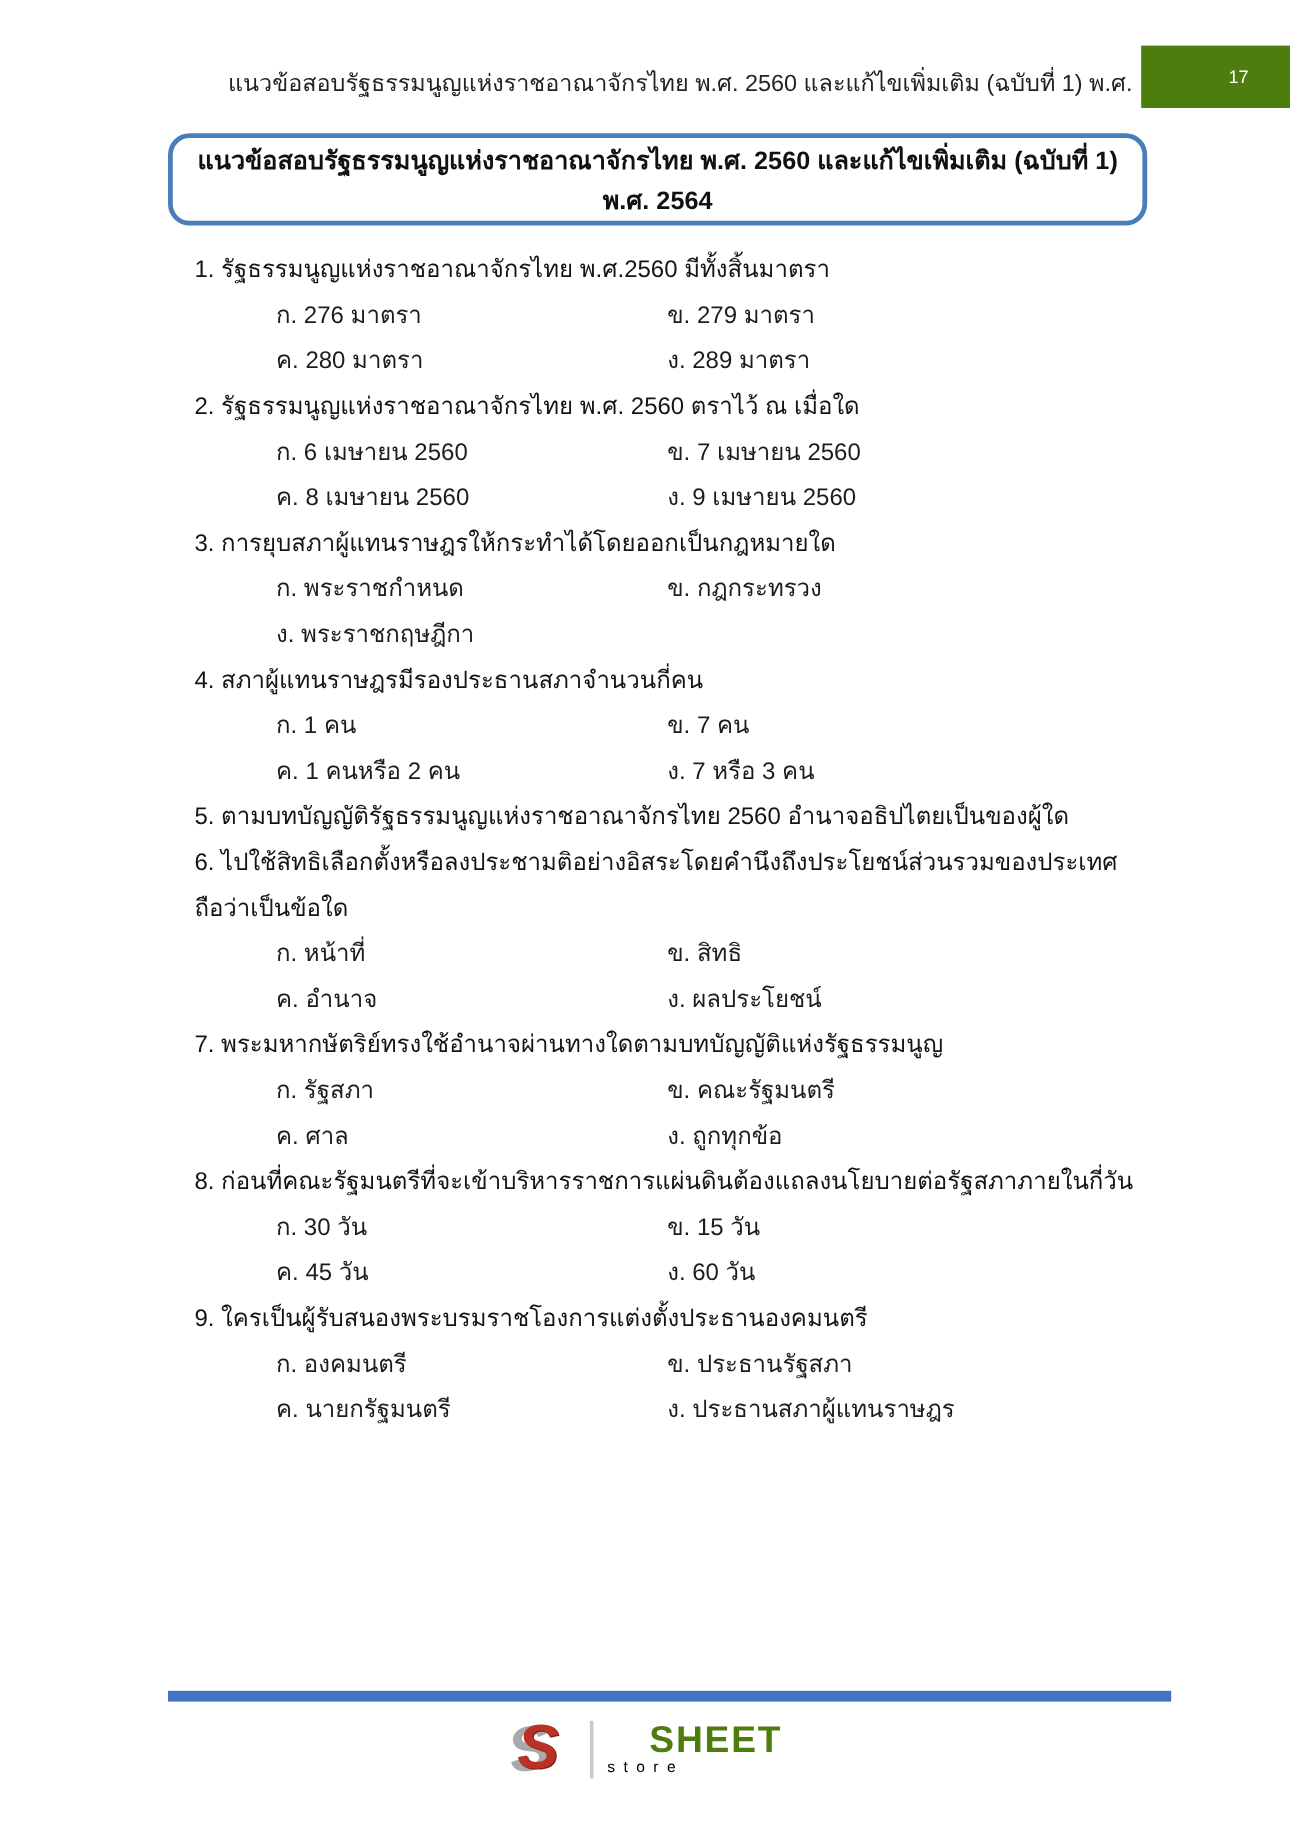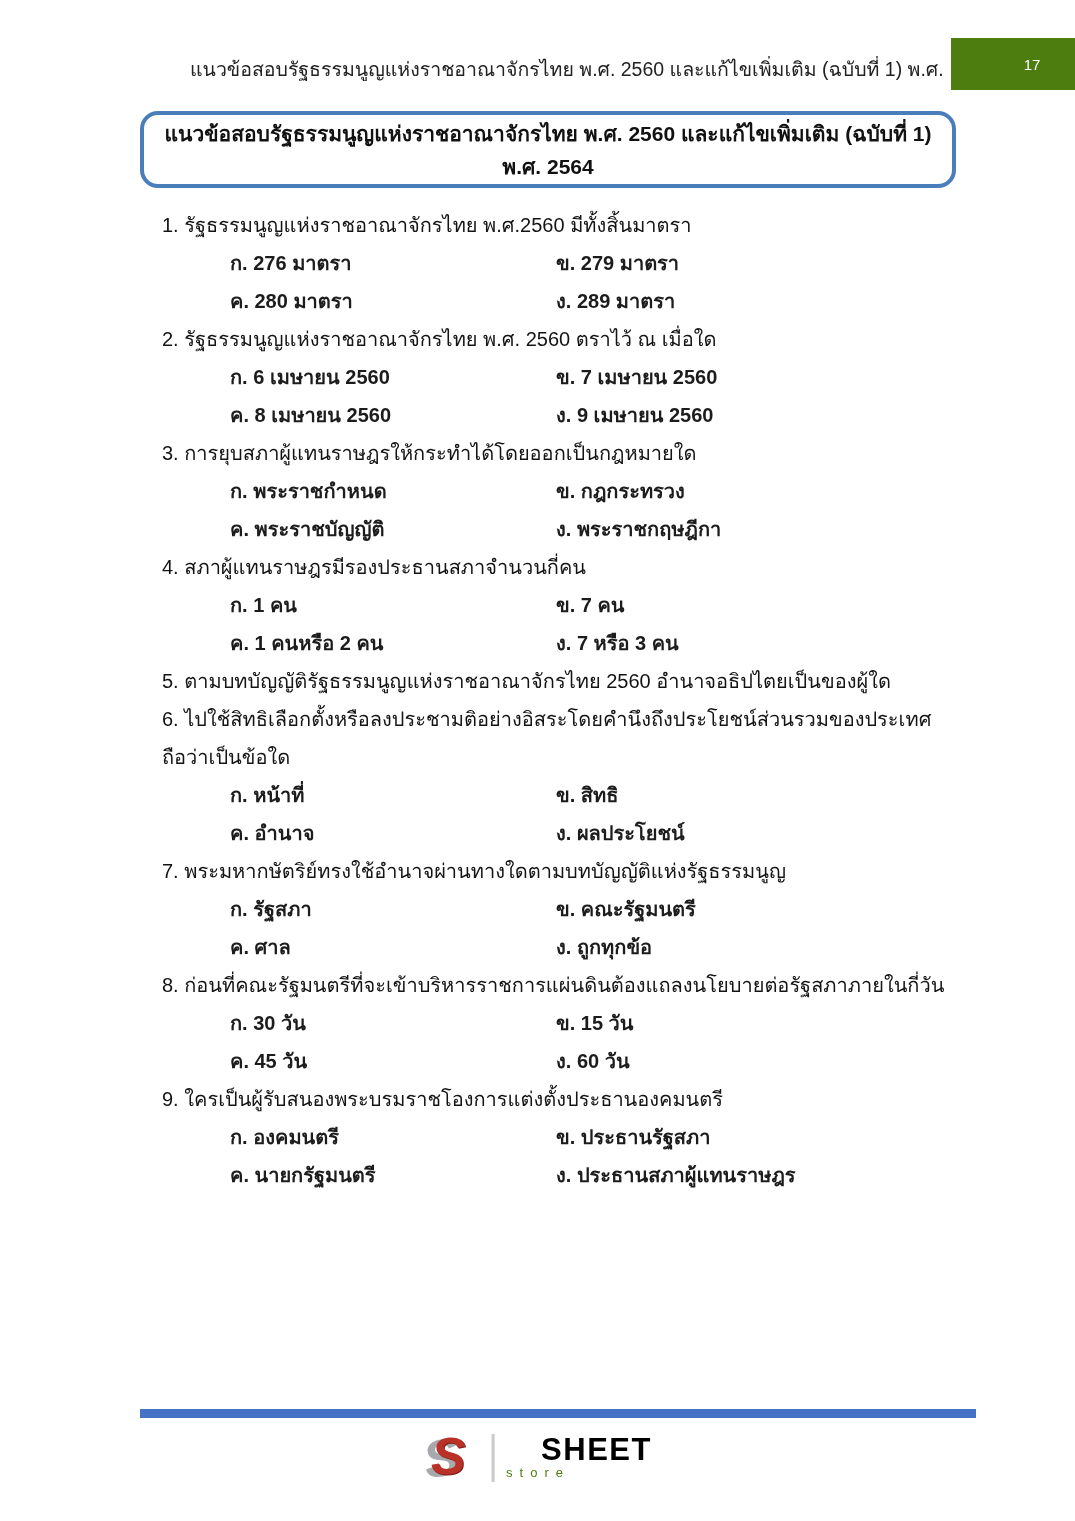--- a/index.html
+++ b/index.html
@@ -81,7 +81,7 @@
   }
   .opt {
     line-height: 38px;
-    font-weight: bold;
+    font-weight: normal;
     color: #1c1c1c;
   }
 

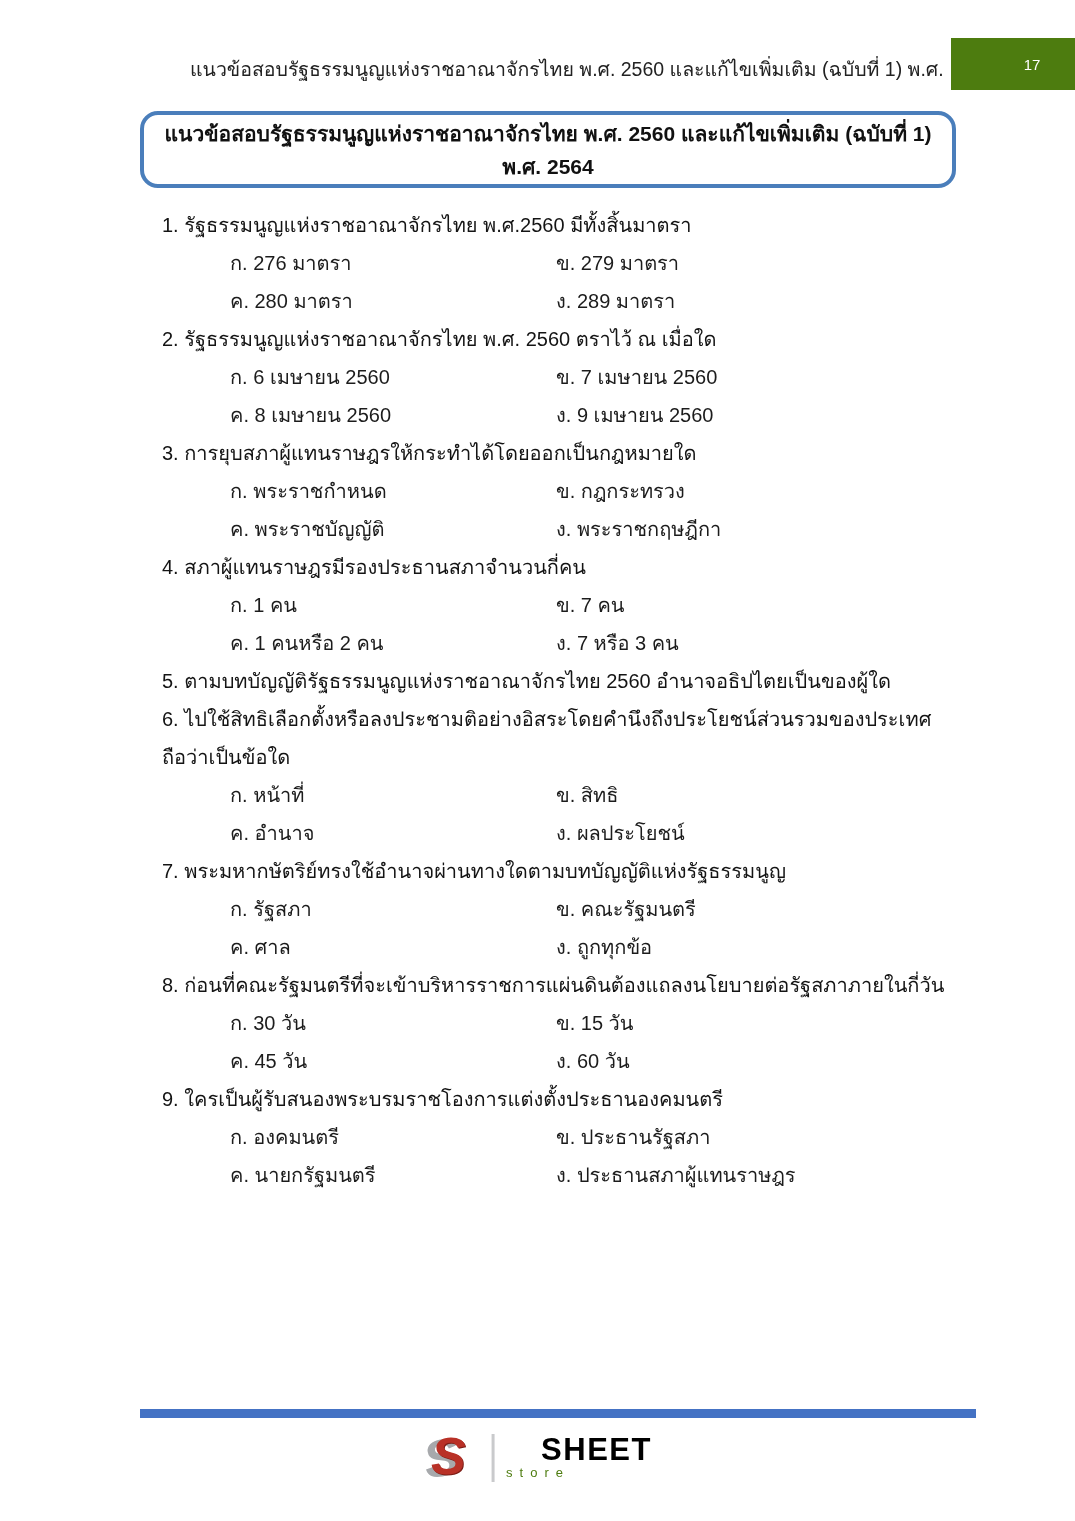--- a/index.html
+++ b/index.html
@@ -197,7 +197,6 @@
     <div class="options">
       <div class="opt">ก. พระราชกำหนด</div>
       <div class="opt">ข. กฎกระทรวง</div>
-      <div class="opt">ค. พระราชบัญญัติ</div>
       <div class="opt">ง. พระราชกฤษฎีกา</div>
     </div>
   </div>

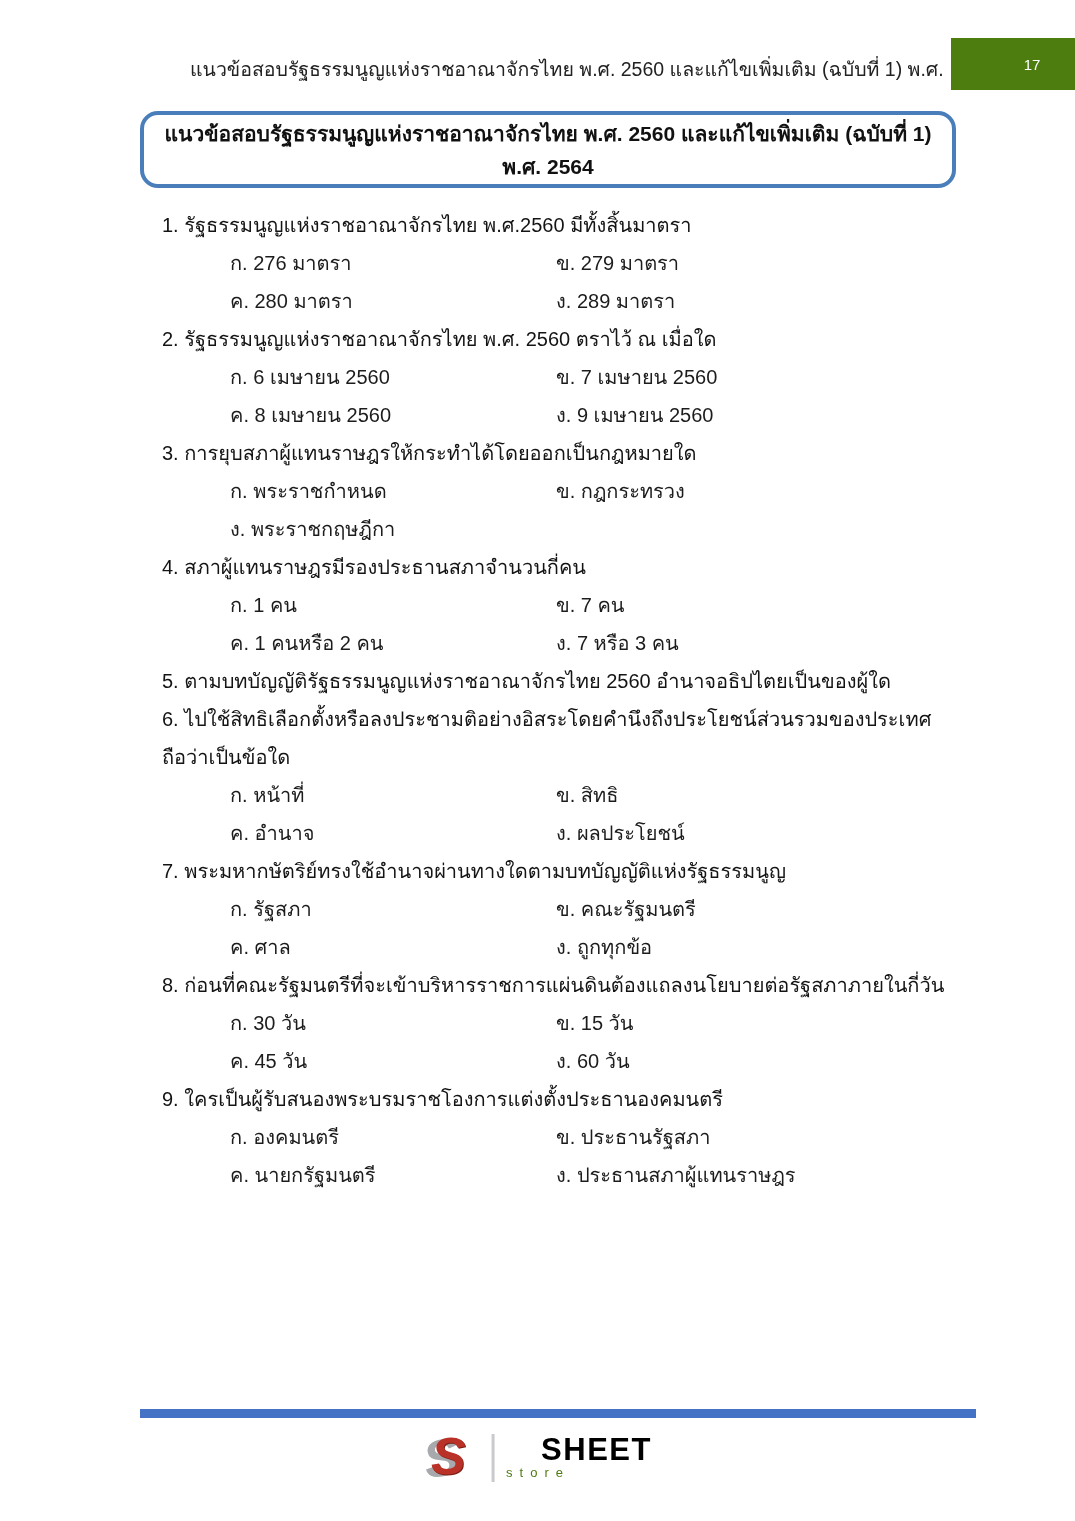--- a/index.html
+++ b/index.html
@@ -137,7 +137,7 @@
   .logo-name {
     font-size: 31px;
     font-weight: bold;
-    color: #000000;
+    color: #4d7c0f;
     letter-spacing: 1.5px;
     line-height: 30px;
     margin-left: 35px;

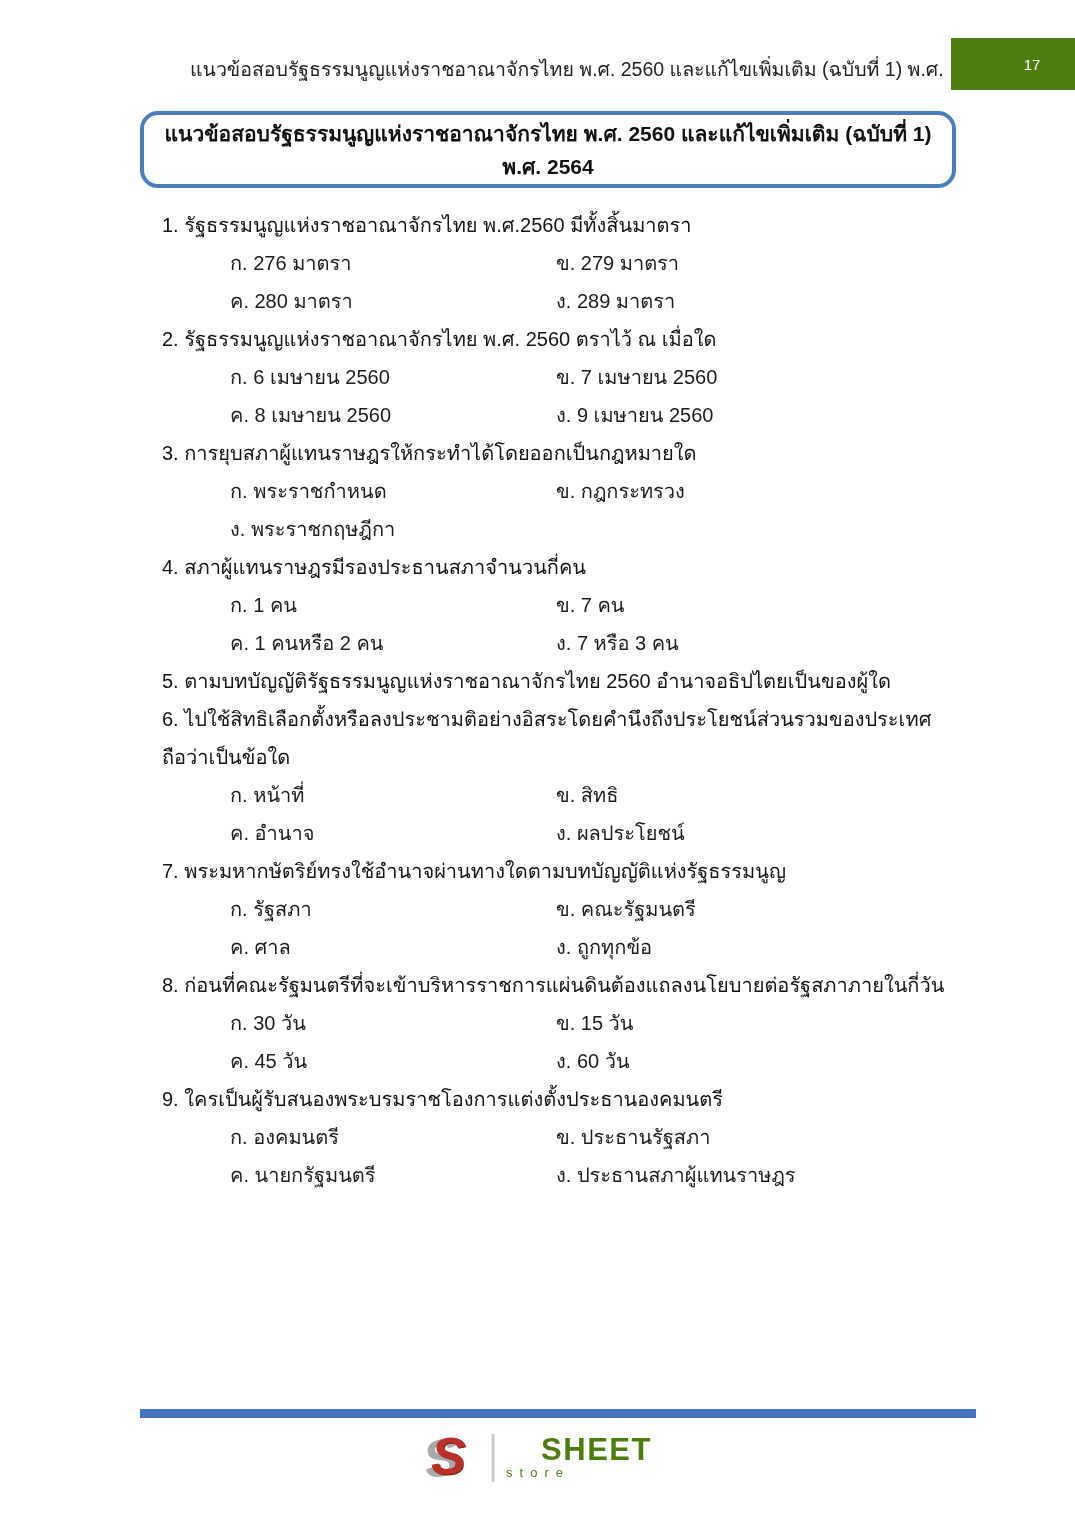--- a/index.html
+++ b/index.html
@@ -144,7 +144,7 @@
   }
   .logo-sub {
     font-size: 13px;
-    color: #4d7c0f;
+    color: #000000;
     letter-spacing: 7px;
     line-height: 16px;
   }

